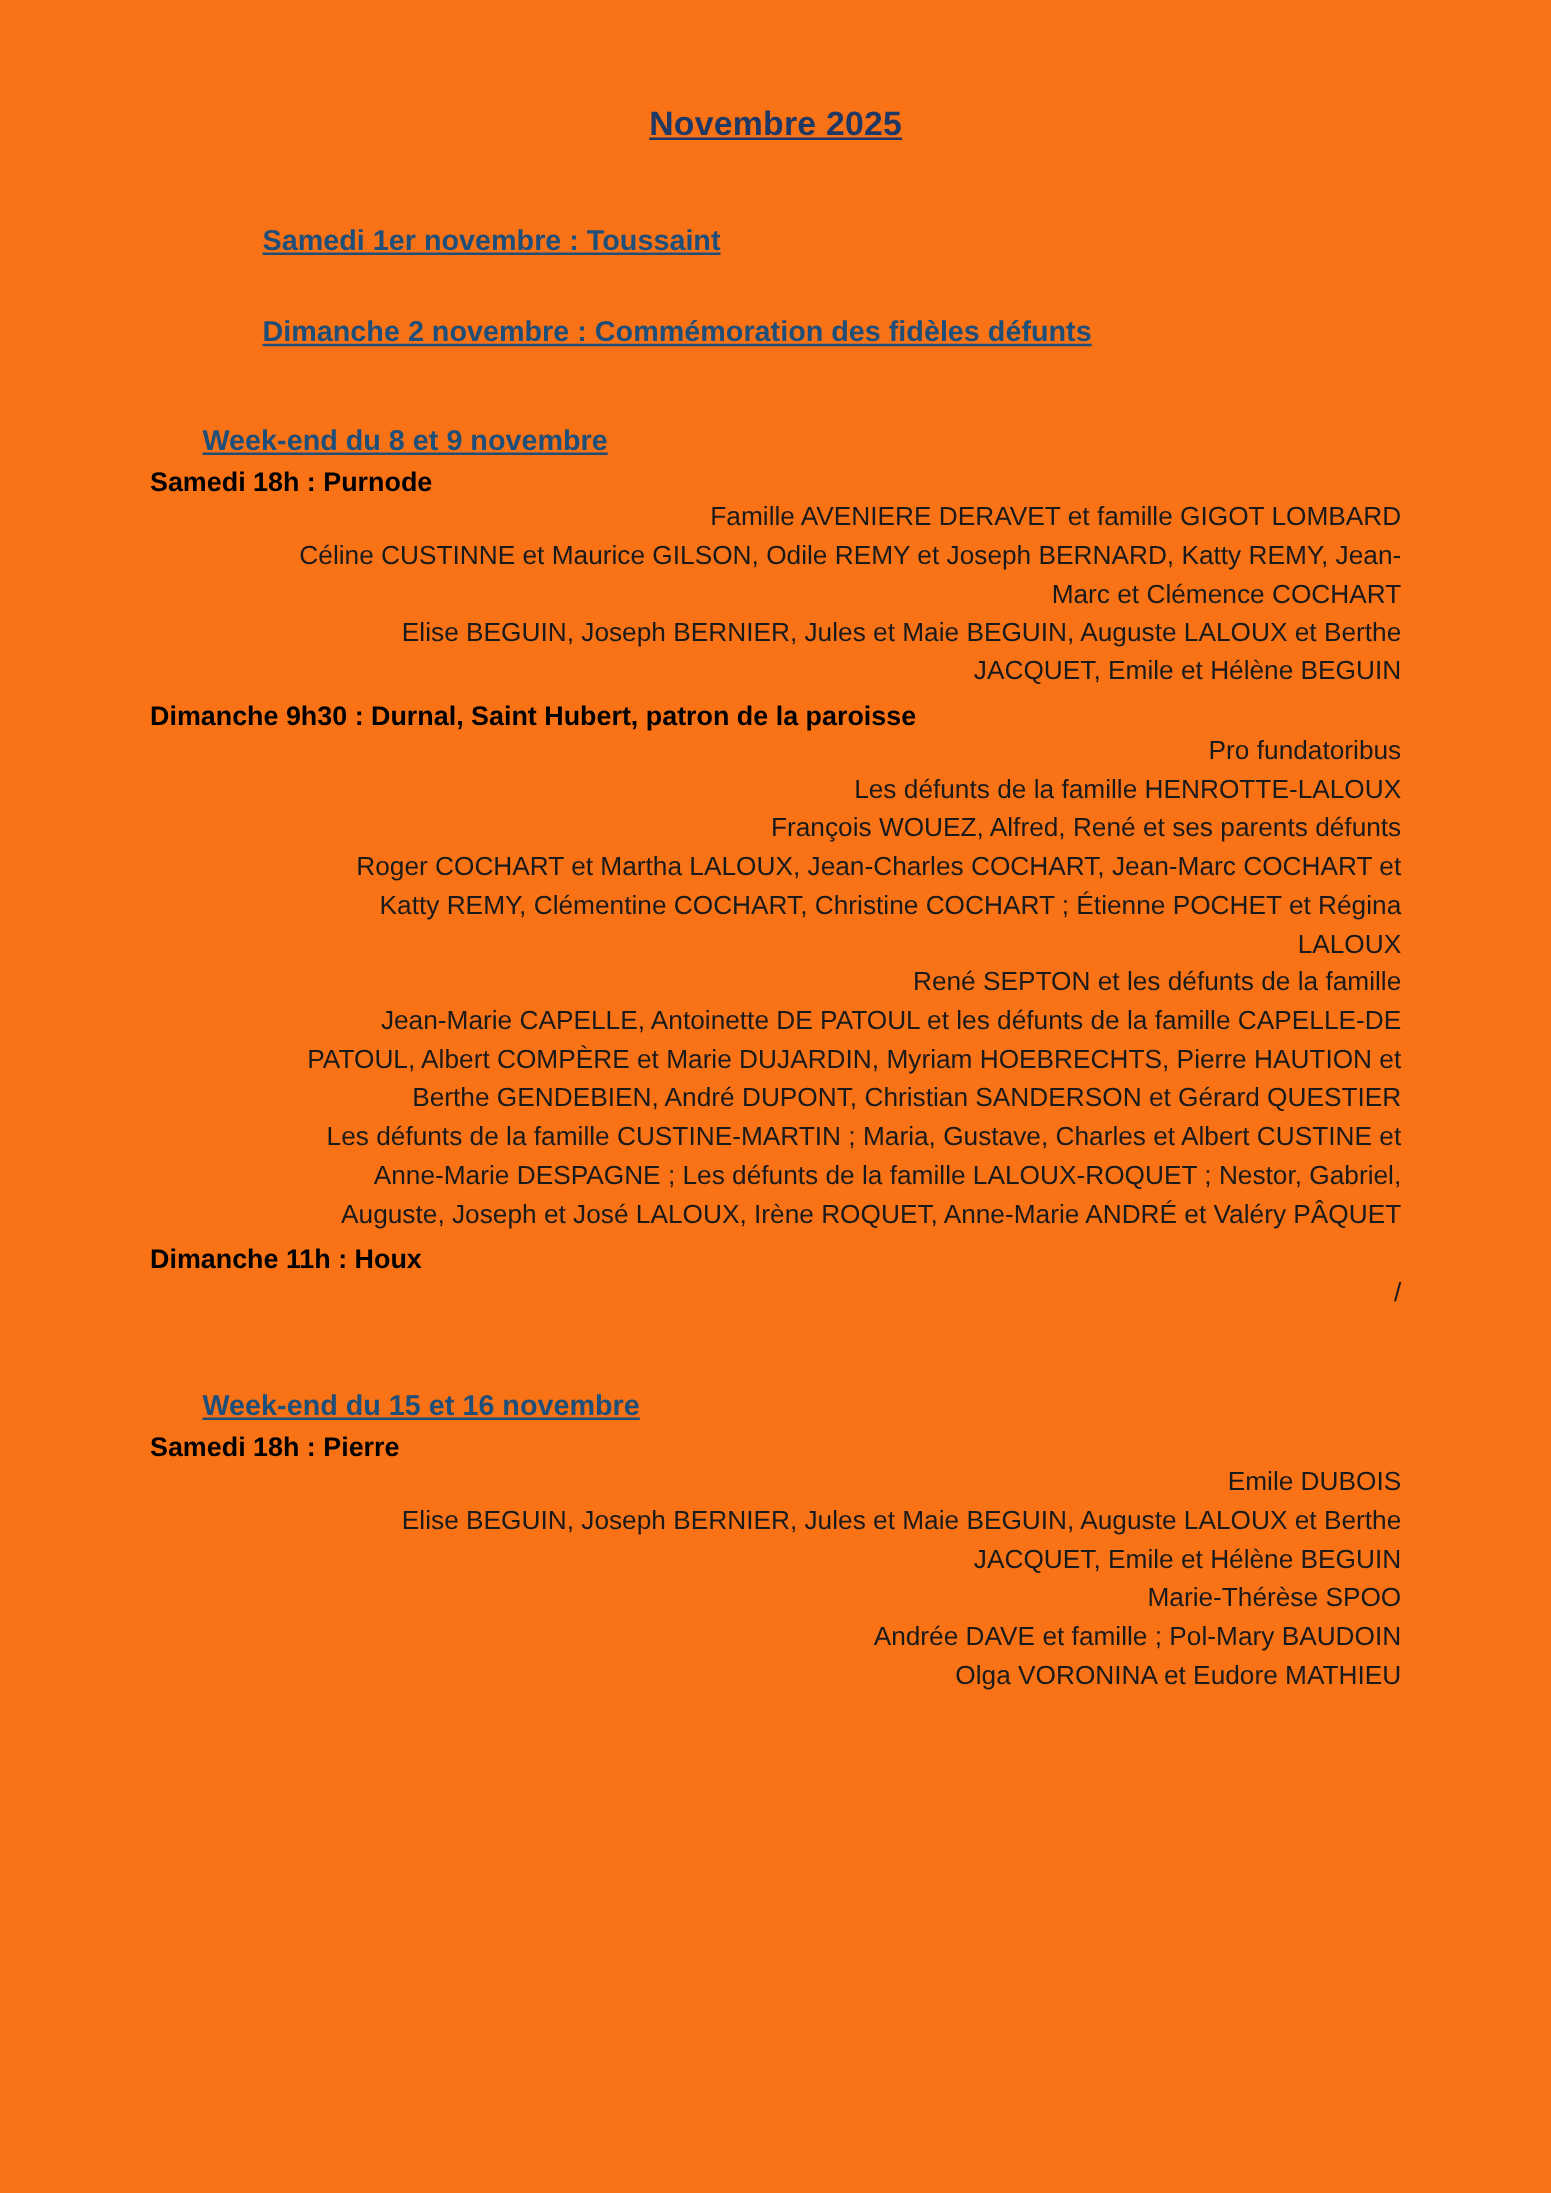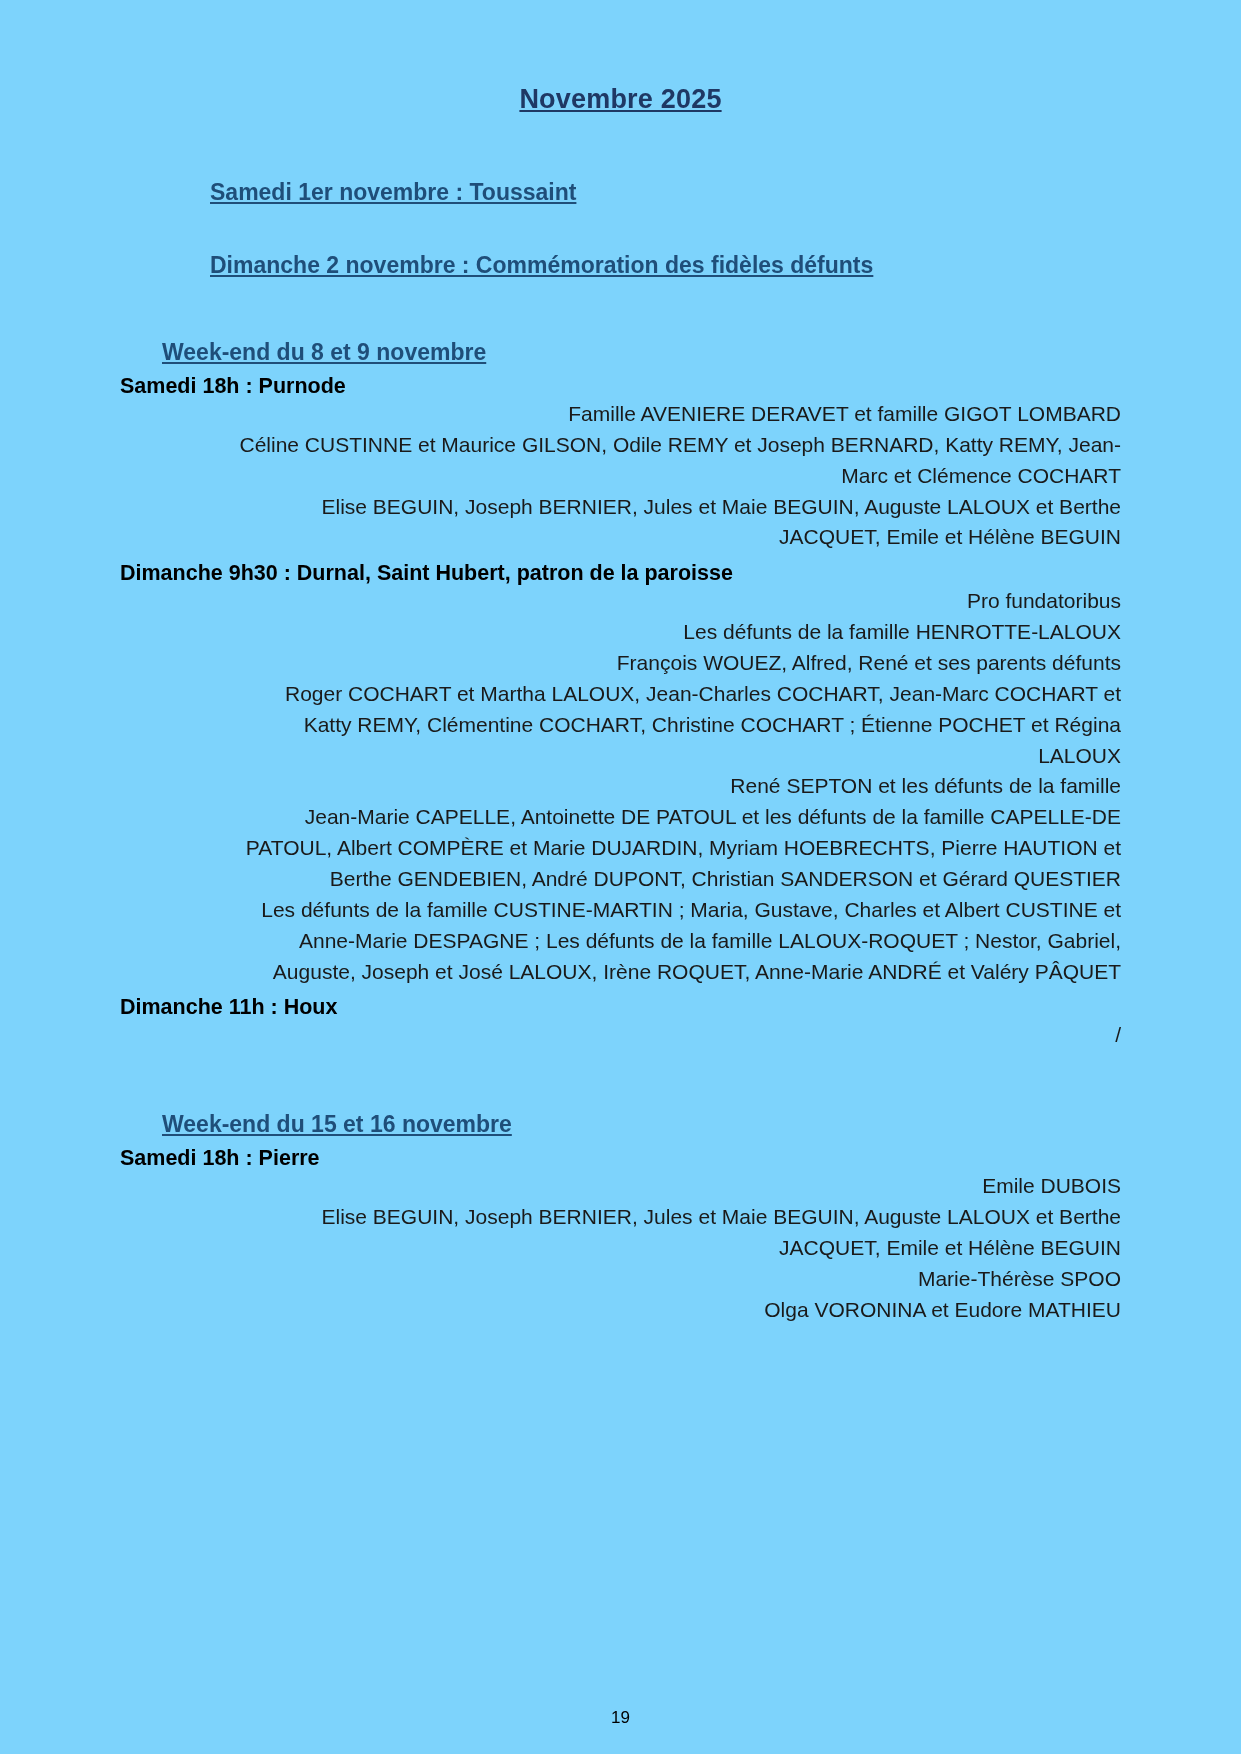--- a/index.html
+++ b/index.html
@@ -16,7 +16,7 @@
     width: 1241px;
     min-height: 1754px;
     margin: 0 auto;
-    background: #7dd3fc;
+    background: #f97316;
     box-sizing: border-box;
     padding: 72px 120px 40px 120px;
   }

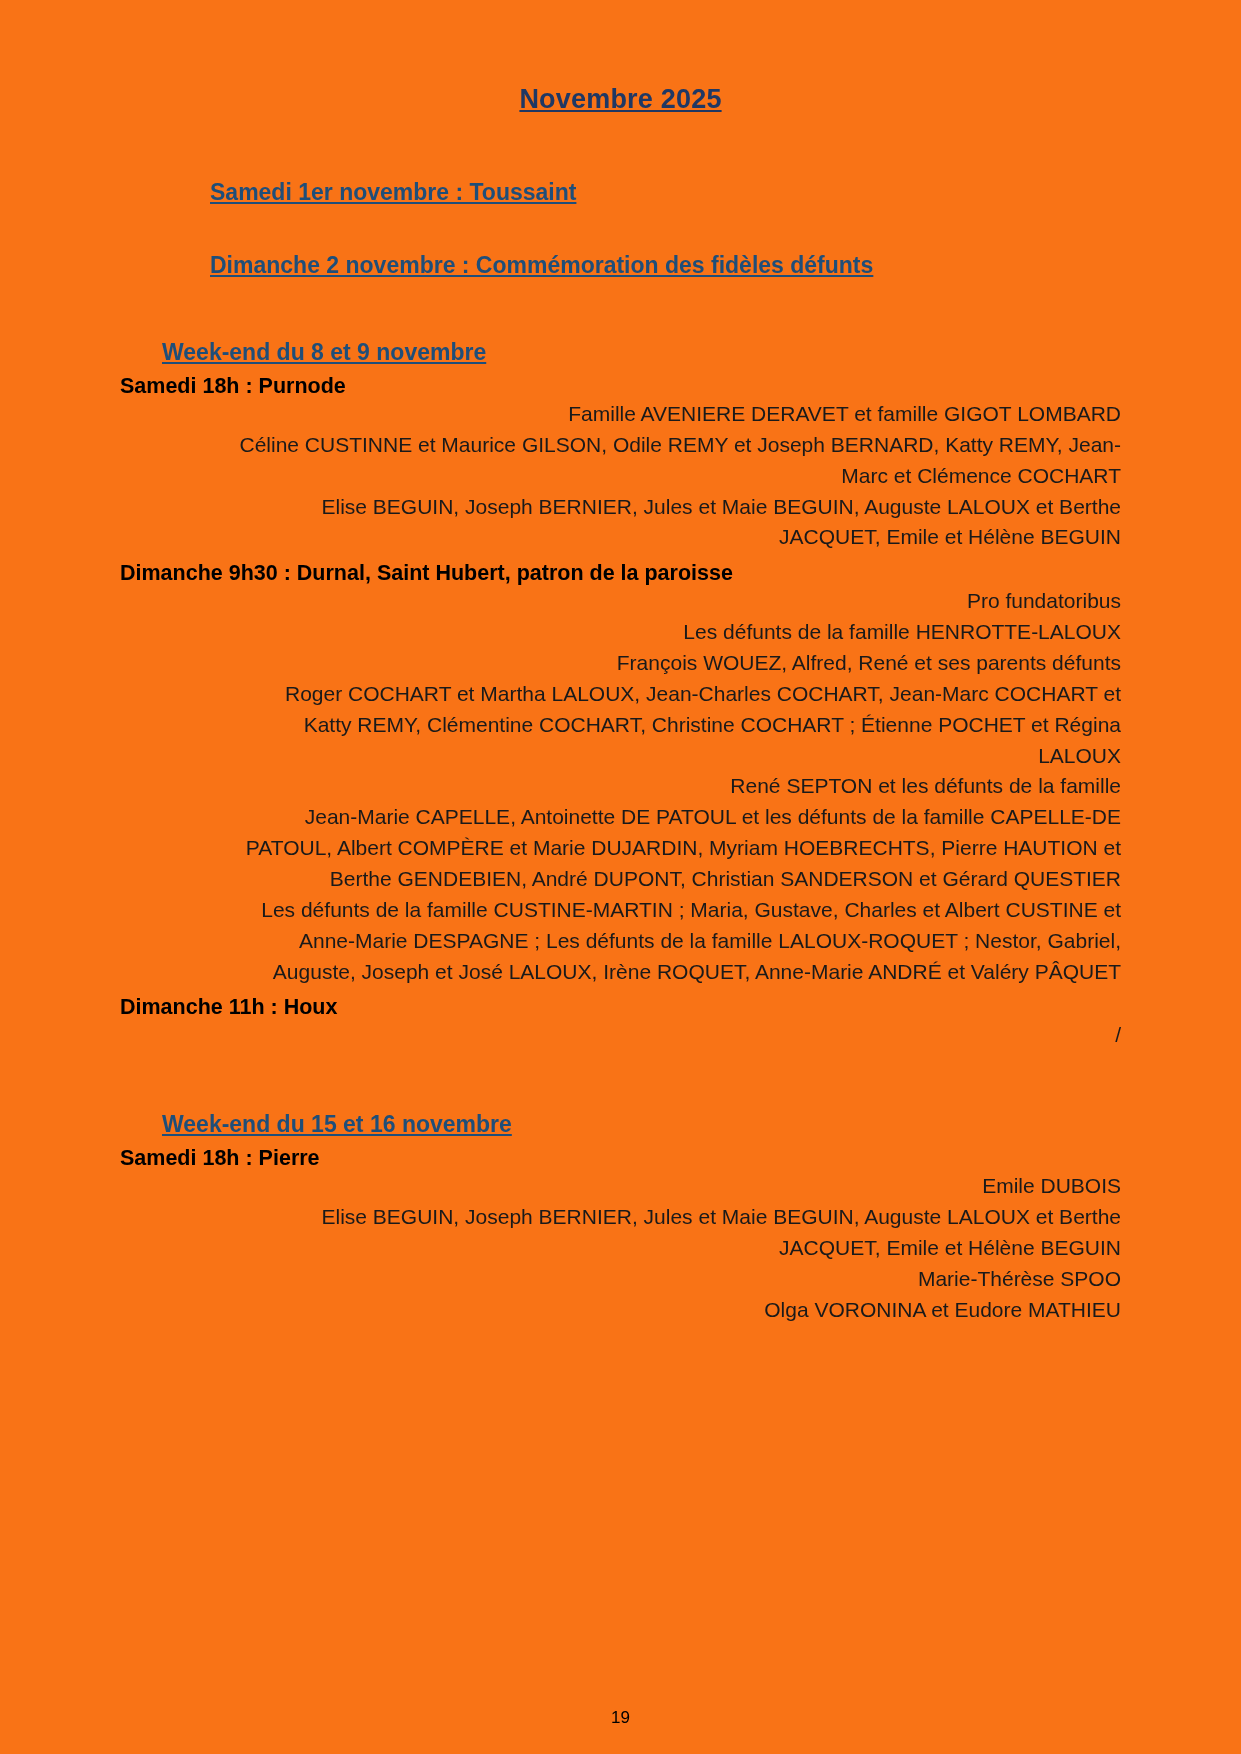--- a/index.html
+++ b/index.html
@@ -130,6 +130,7 @@
       <p class="intention">Emile DUBOIS</p>
       <p class="intention">Elise BEGUIN, Joseph BERNIER, Jules et Maie BEGUIN, Auguste LALOUX et Berthe JACQUET, Emile et Hélène BEGUIN</p>
       <p class="intention">Marie-Thérèse SPOO</p>
+      <p class="intention">Andrée DAVE et famille ; Pol-Mary BAUDOIN</p>
       <p class="intention">Olga VORONINA et Eudore MATHIEU</p>
     </div>
   </section>

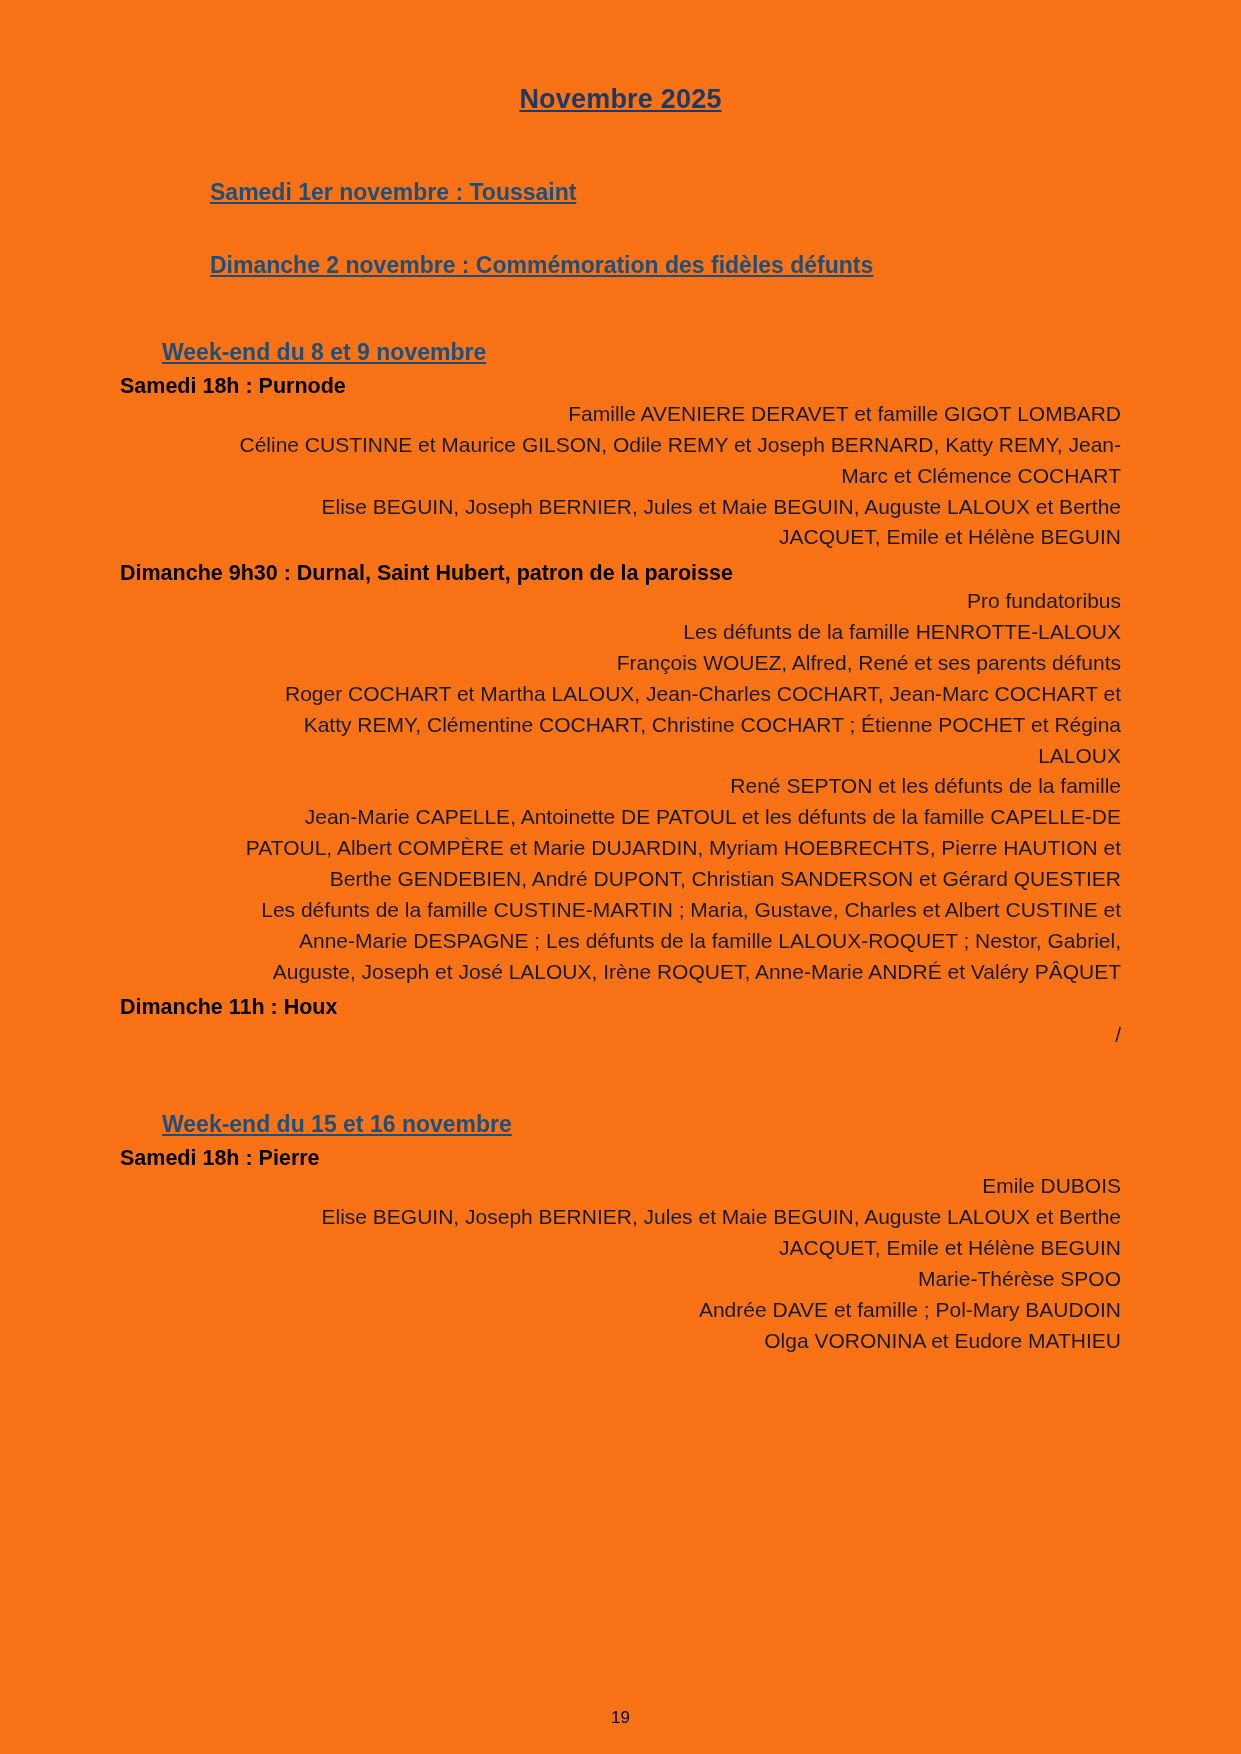--- a/index.html
+++ b/index.html
@@ -135,7 +135,6 @@
     </div>
   </section>
 
-  <div class="page-number">19</div>
 
 </div>
 

